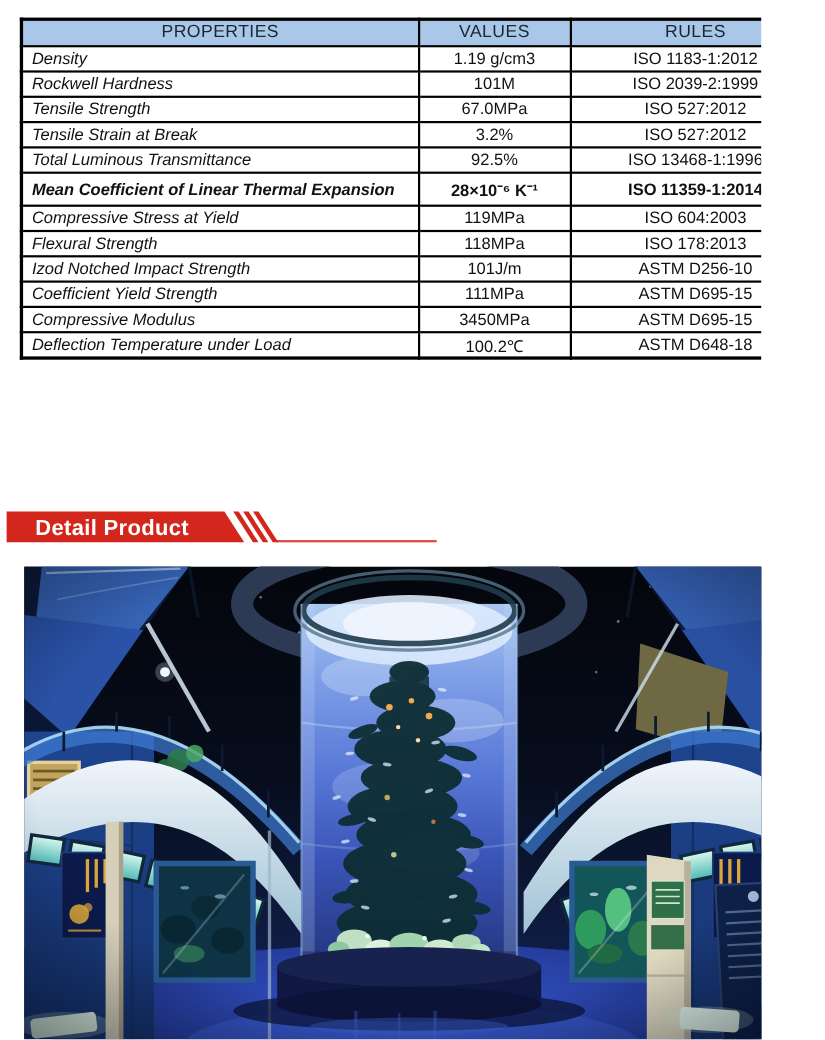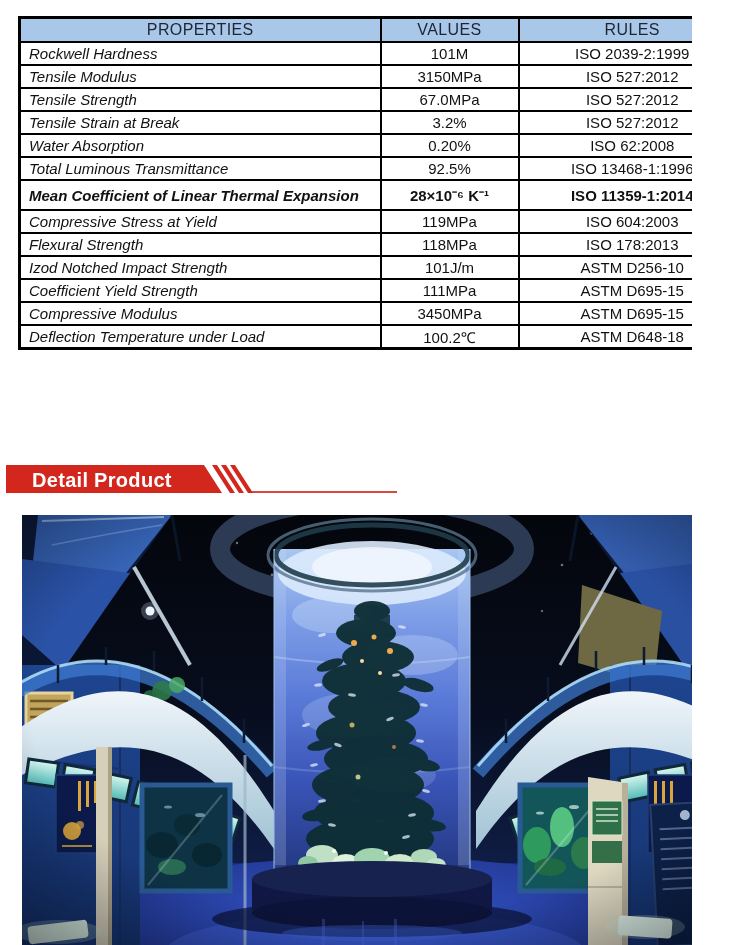--- a/index.html
+++ b/index.html
@@ -46,6 +46,11 @@
       </tr>
     </thead>
     <tbody>
+      <tr>
+          <td class="prop">Density</td>
+          <td class="val">1.19 g/cm3</td>
+          <td class="rule">ISO 1183-1:2012</td>
+        </tr>
       <tr>
           <td class="prop">Rockwell Hardness</td>
           <td class="val">101M</td>

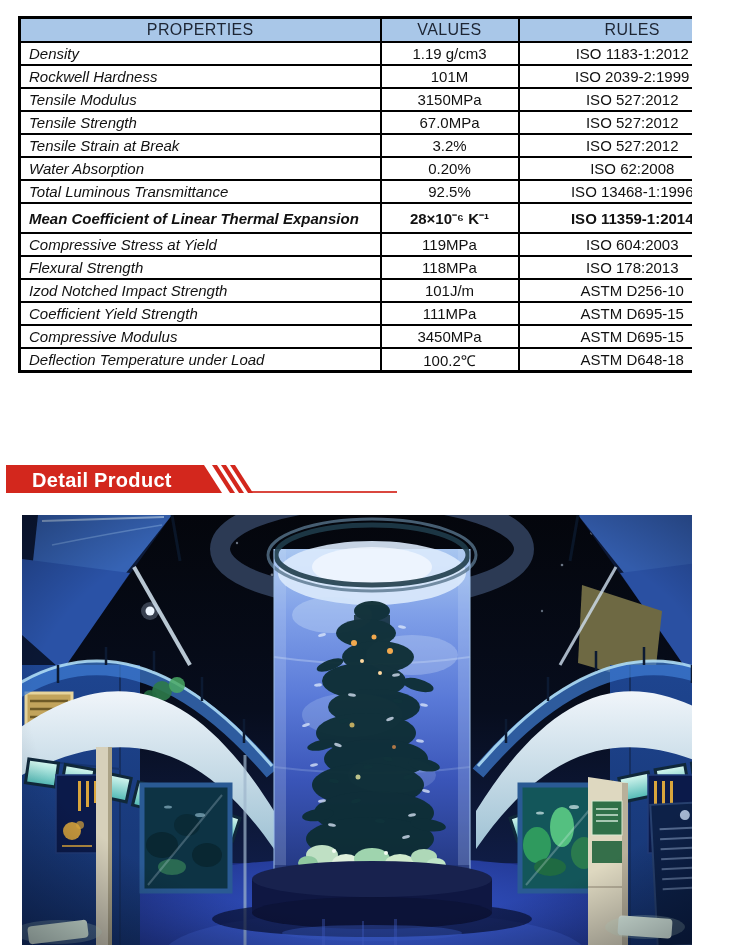--- a/index.html
+++ b/index.html
@@ -55,11 +55,6 @@
           <td class="prop">Rockwell Hardness</td>
           <td class="val">101M</td>
           <td class="rule">ISO 2039-2:1999</td>
-        </tr>
-      <tr>
-          <td class="prop">Tensile Modulus</td>
-          <td class="val">3150MPa</td>
-          <td class="rule">ISO 527:2012</td>
         </tr>
       <tr>
           <td class="prop">Tensile Strength</td>

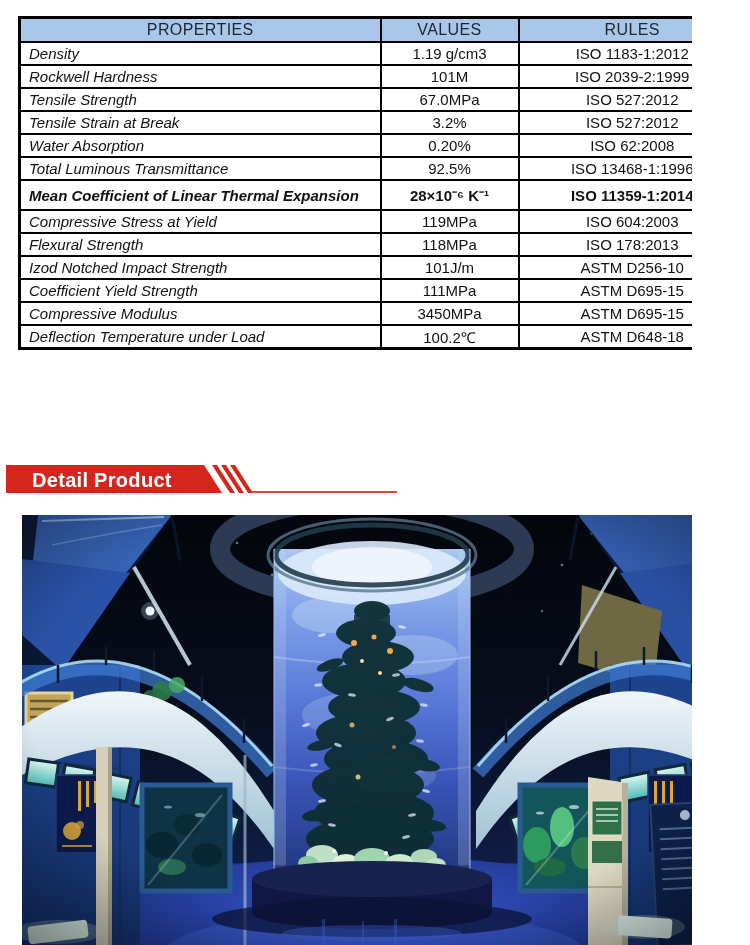--- a/index.html
+++ b/index.html
@@ -65,11 +65,6 @@
           <td class="prop">Tensile Strain at Break</td>
           <td class="val">3.2%</td>
           <td class="rule">ISO 527:2012</td>
-        </tr>
-      <tr>
-          <td class="prop">Water Absorption</td>
-          <td class="val">0.20%</td>
-          <td class="rule">ISO 62:2008</td>
         </tr>
       <tr>
           <td class="prop">Total Luminous Transmittance</td>

